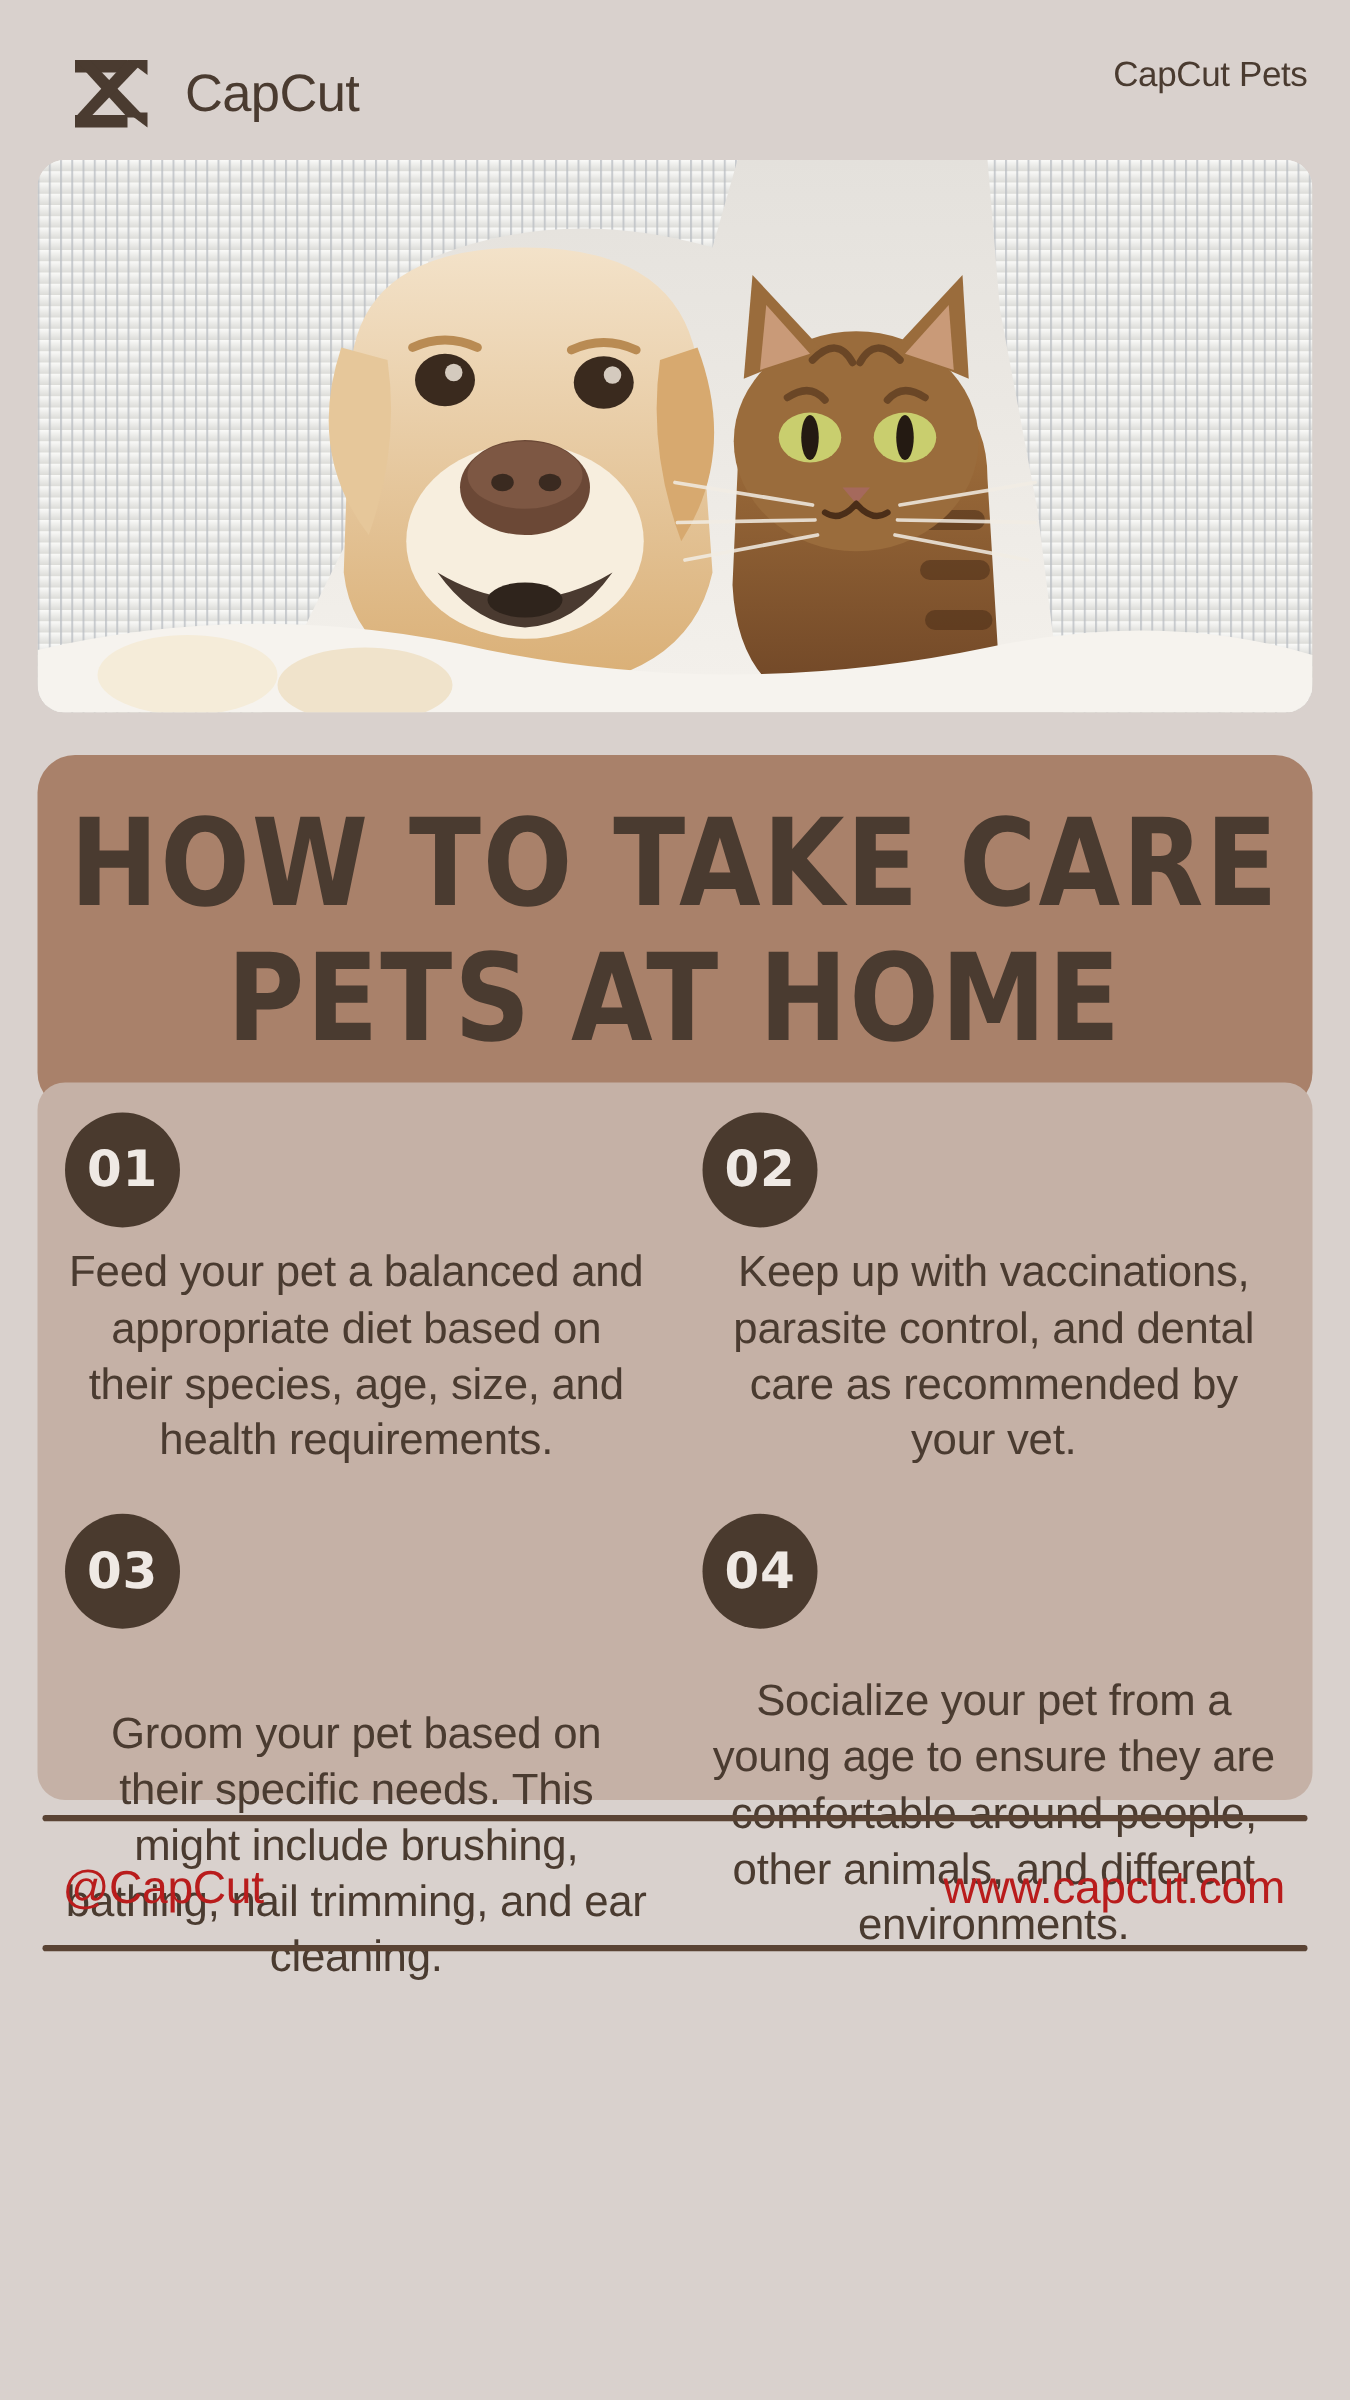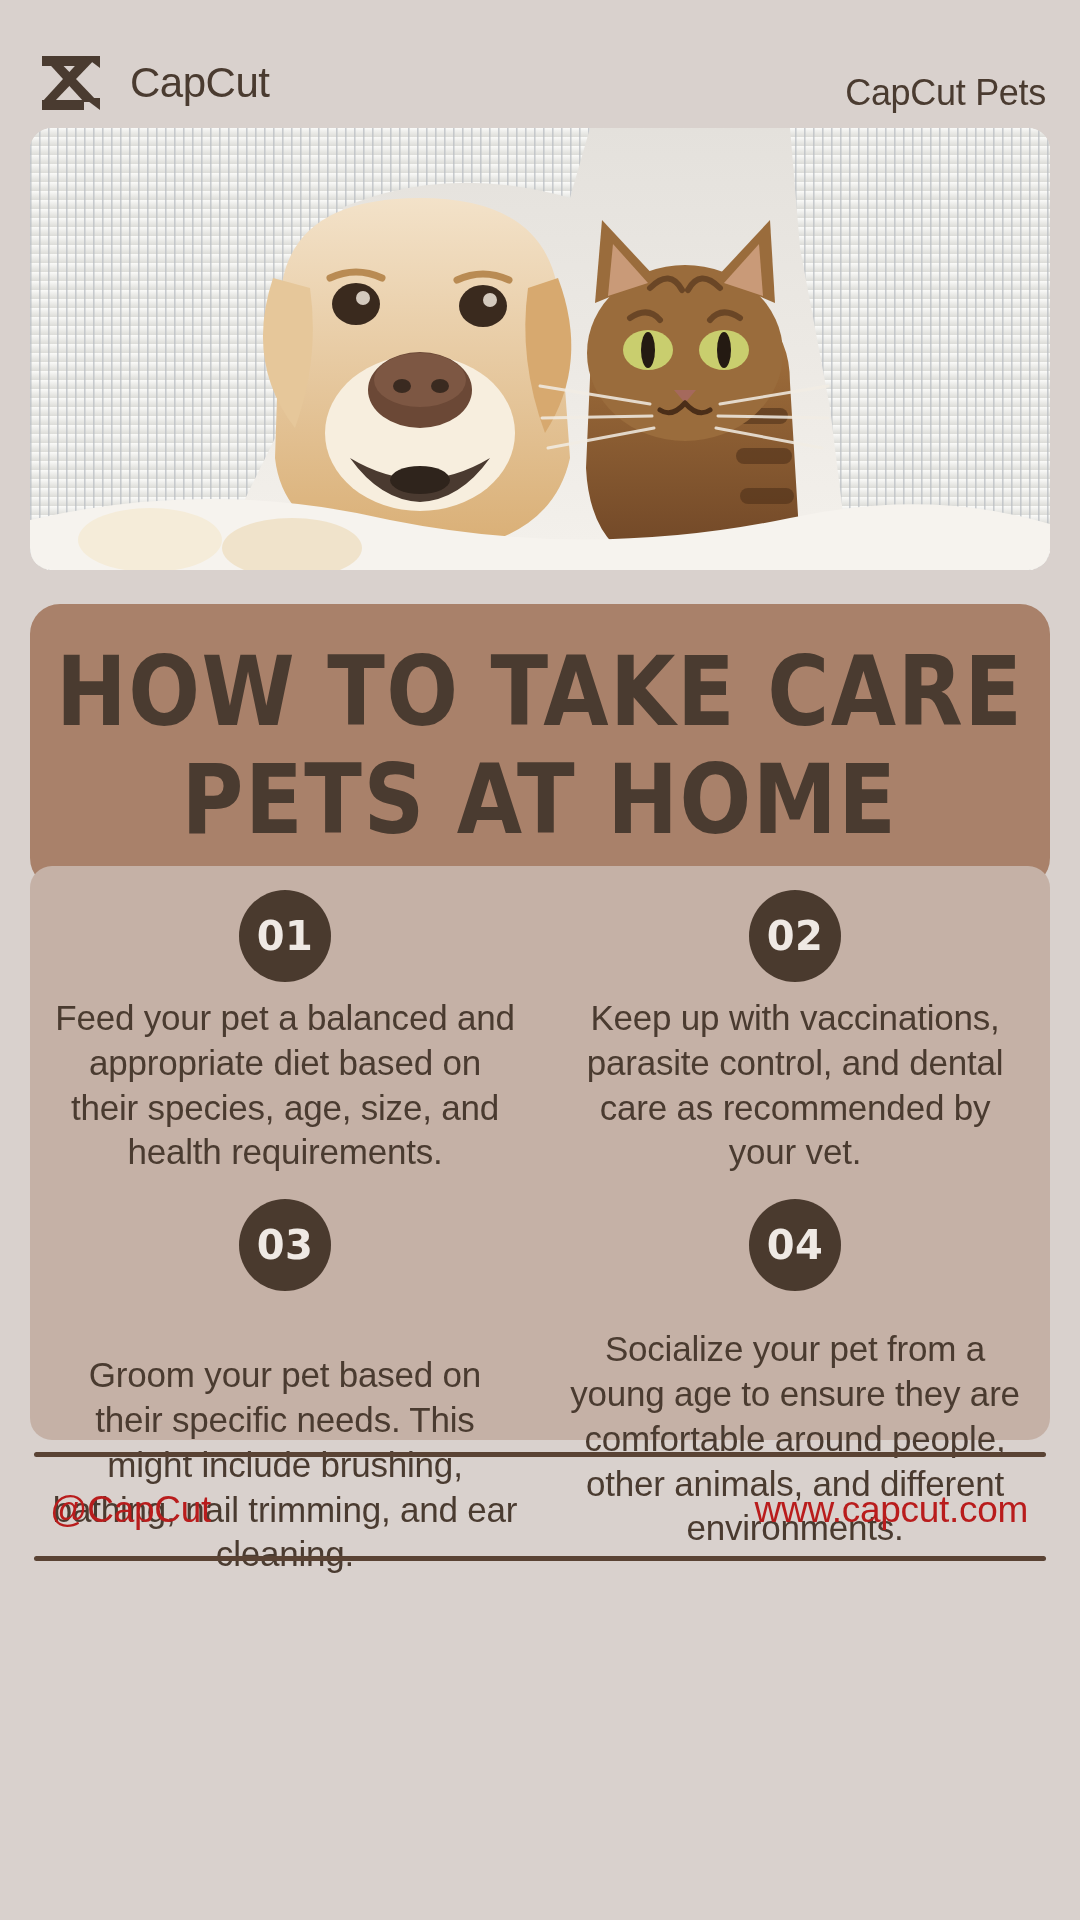--- a/index.html
+++ b/index.html
@@ -15,10 +15,10 @@
   
   .header {
     position:absolute;
-    top:44px; left:34px; right:34px;
+    top:44px; left:52px; right:34px;
     height:70px;
     display:flex;
-    align-items:flex-end;
+    align-items:flex-start;
     justify-content:space-between;
   }
   .brand { display:flex; align-items:center; gap:22px; }

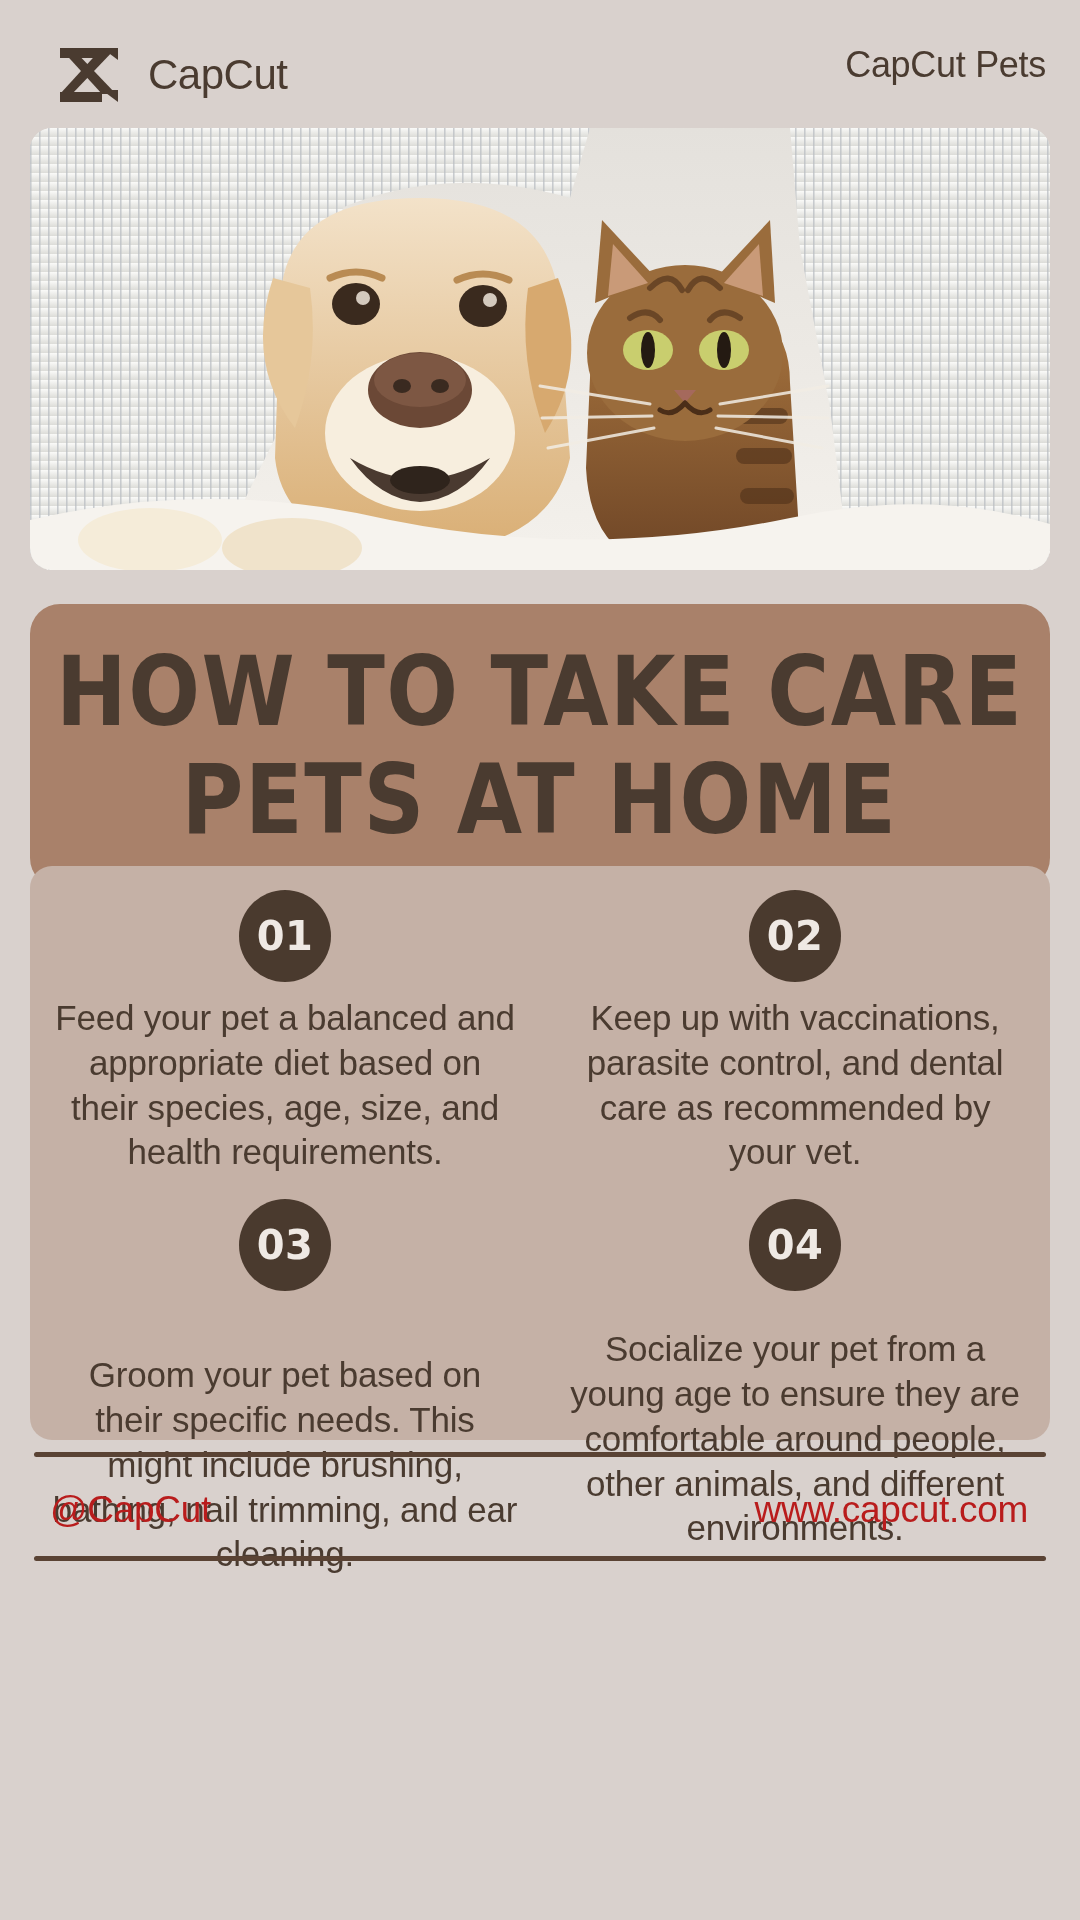--- a/index.html
+++ b/index.html
@@ -29,7 +29,7 @@
     letter-spacing:-0.5px;
   }
   .header-right {
-    font-size:36px;
+    font-size:28px;
     color:#4A3B30;
     letter-spacing:-0.3px;
   }

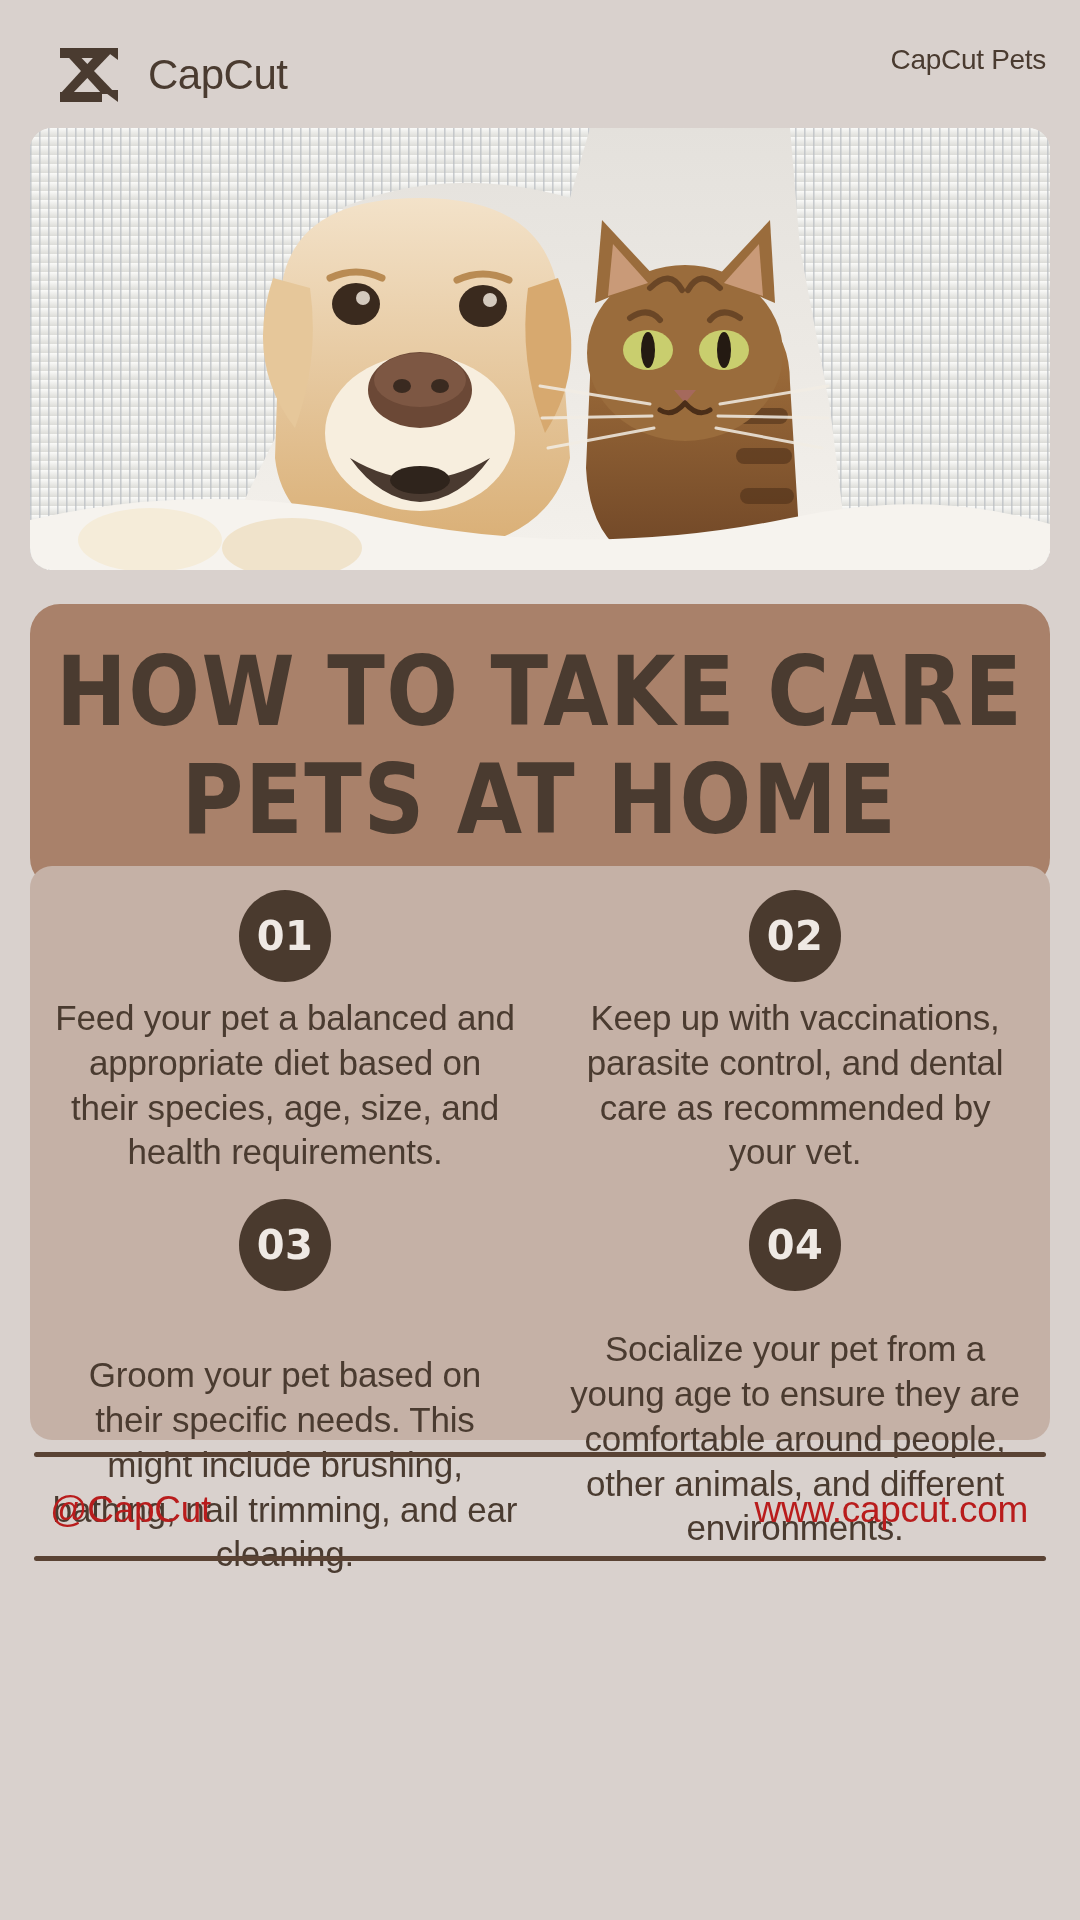--- a/index.html
+++ b/index.html
@@ -85,8 +85,7 @@
   .step {
     display:flex;
     flex-direction:column;
-    align-items:center;
-    padding:4px 22px;
+    padding:16px 22px;
   }
   .step-1 { padding-top:24px; }
   .step-2 { padding-top:24px; }

